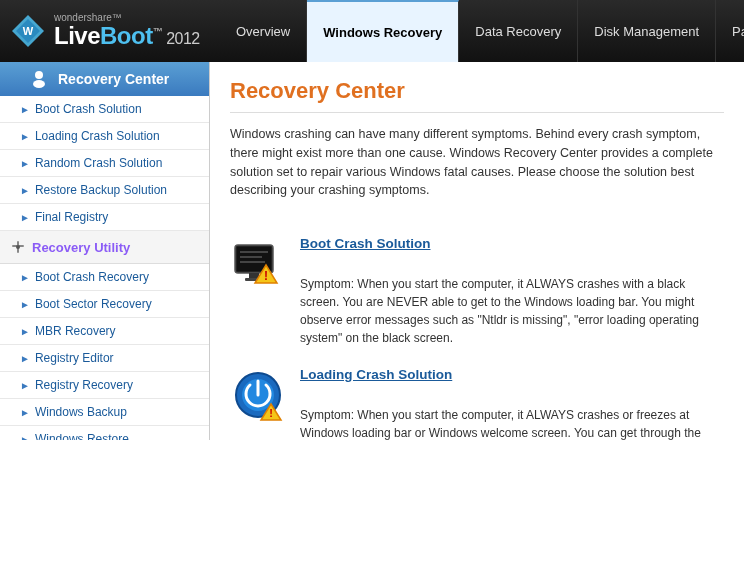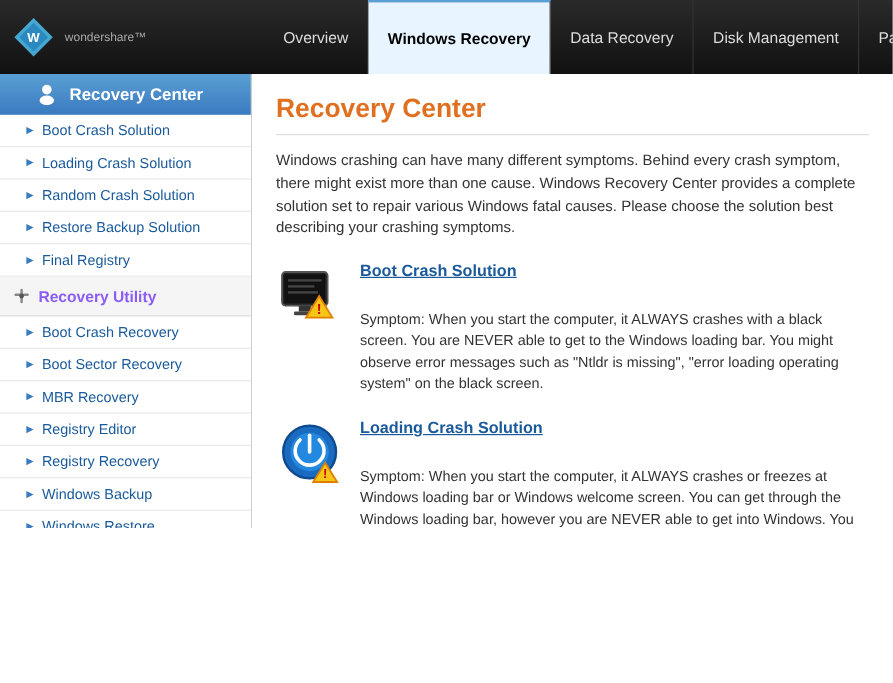--- a/index.html
+++ b/index.html
@@ -174,6 +174,9 @@
     </svg>
     <div id="logo-text">
       <div id="logo-sub" style="font-size:10px;color:#aaa;">wondershare™</div>
+      <div id="logo-brand" style="font-size:24px;font-weight:bold;color:#fff;letter-spacing:-0.5px;">
+        <span style="color:#fff;">Live</span><span style="color:#4ec0f0;">Boot</span><span style="font-size:10px;vertical-align:super;color:#aaa;">™</span><span style="font-size:16px;color:#ccc;font-weight:normal;"> 2012</span>
+      </div>
     </div>
   </div>
   <div id="nav-tabs">

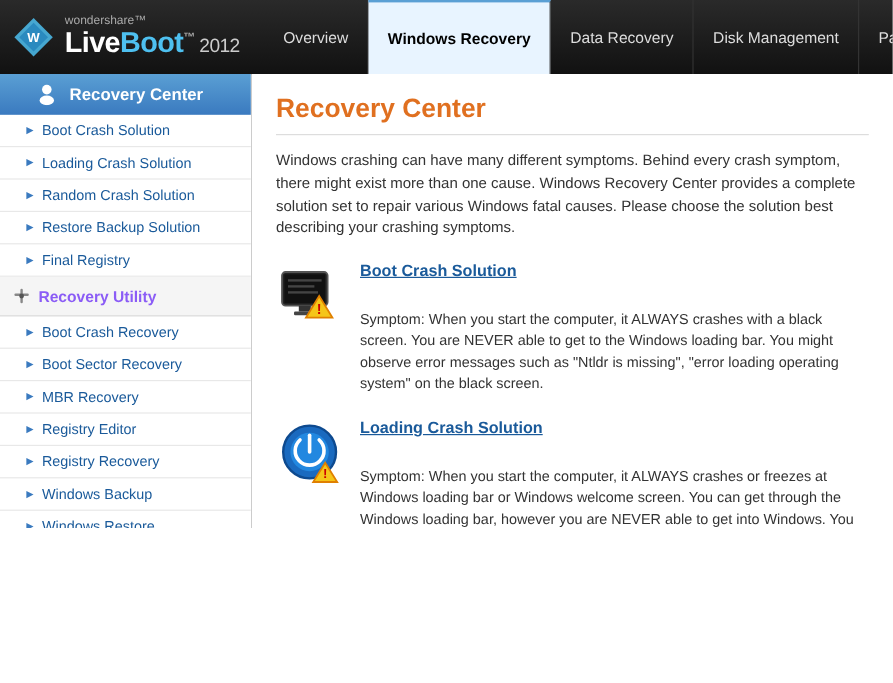--- a/index.html
+++ b/index.html
@@ -129,7 +129,7 @@
       font-size: 12.5px;
       color: #333;
       line-height: 1.5;
-      margin-bottom: 18px;
+      margin-bottom: 36px;
     }
 
     

